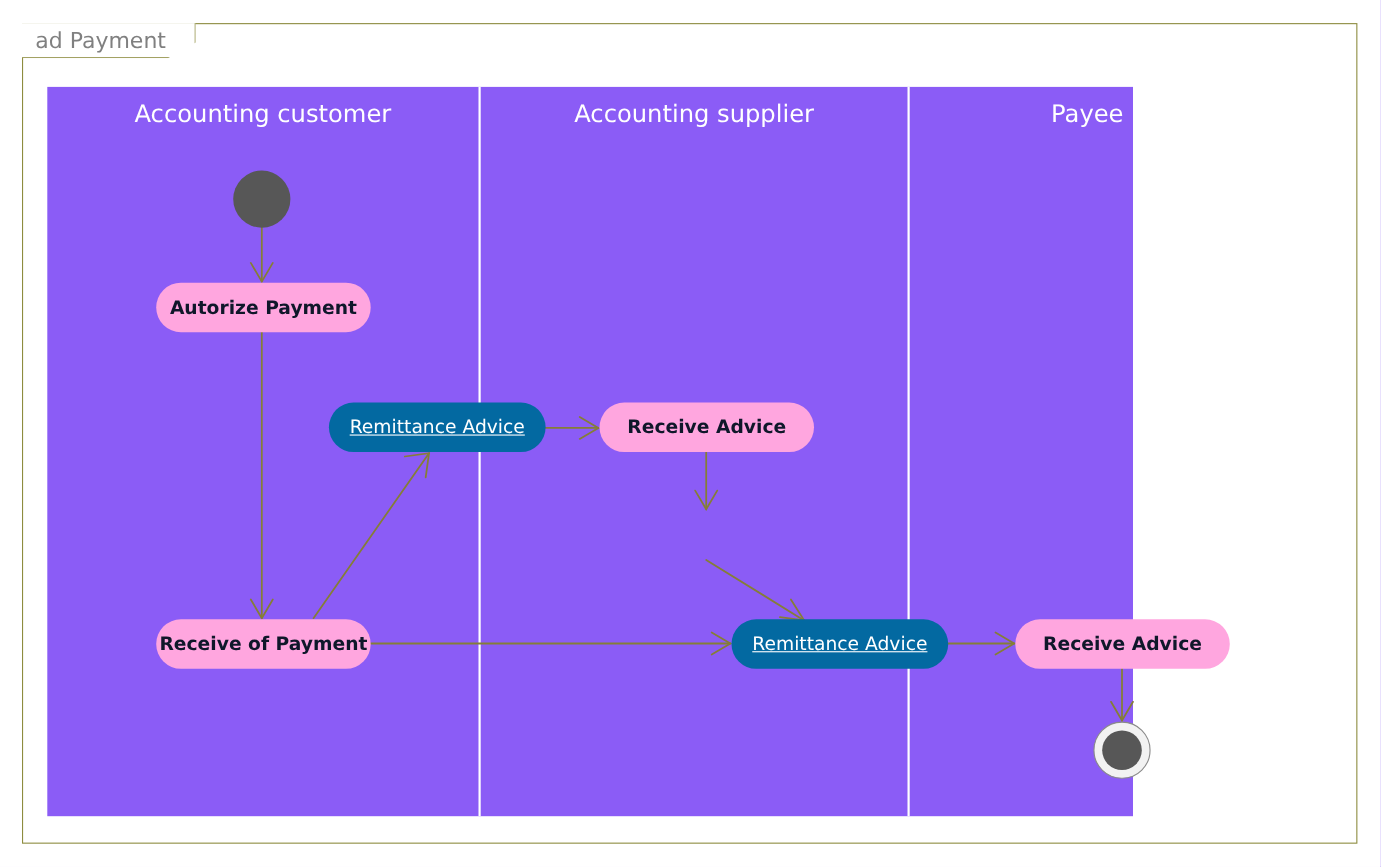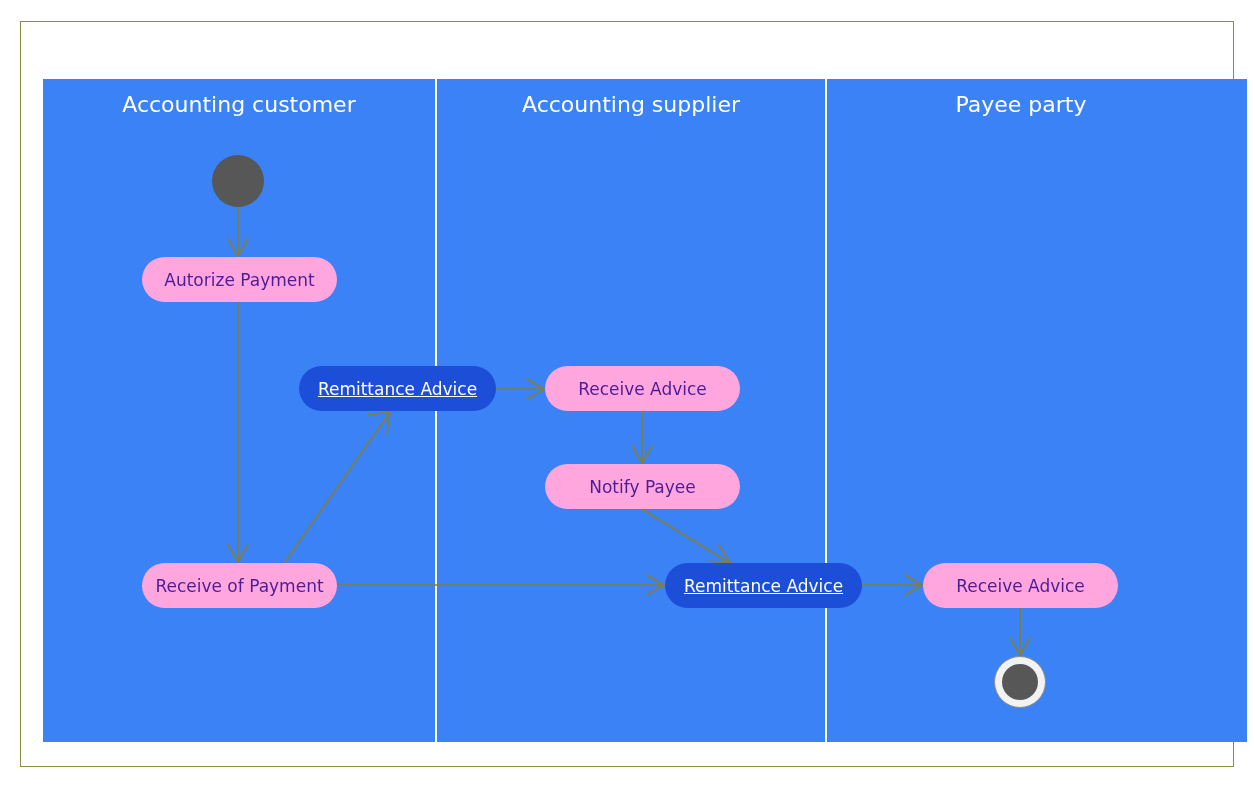--- a/index.html
+++ b/index.html
@@ -140,6 +140,9 @@
 <div id="canvas">
 
   <div class="frame"></div>
+  <div class="frame-tab">
+    <span class="frame-tab-label">ad Payment</span>
+  </div>
 
   <div class="lanes">
     <div class="lane-divider" style="left:392px;"></div>

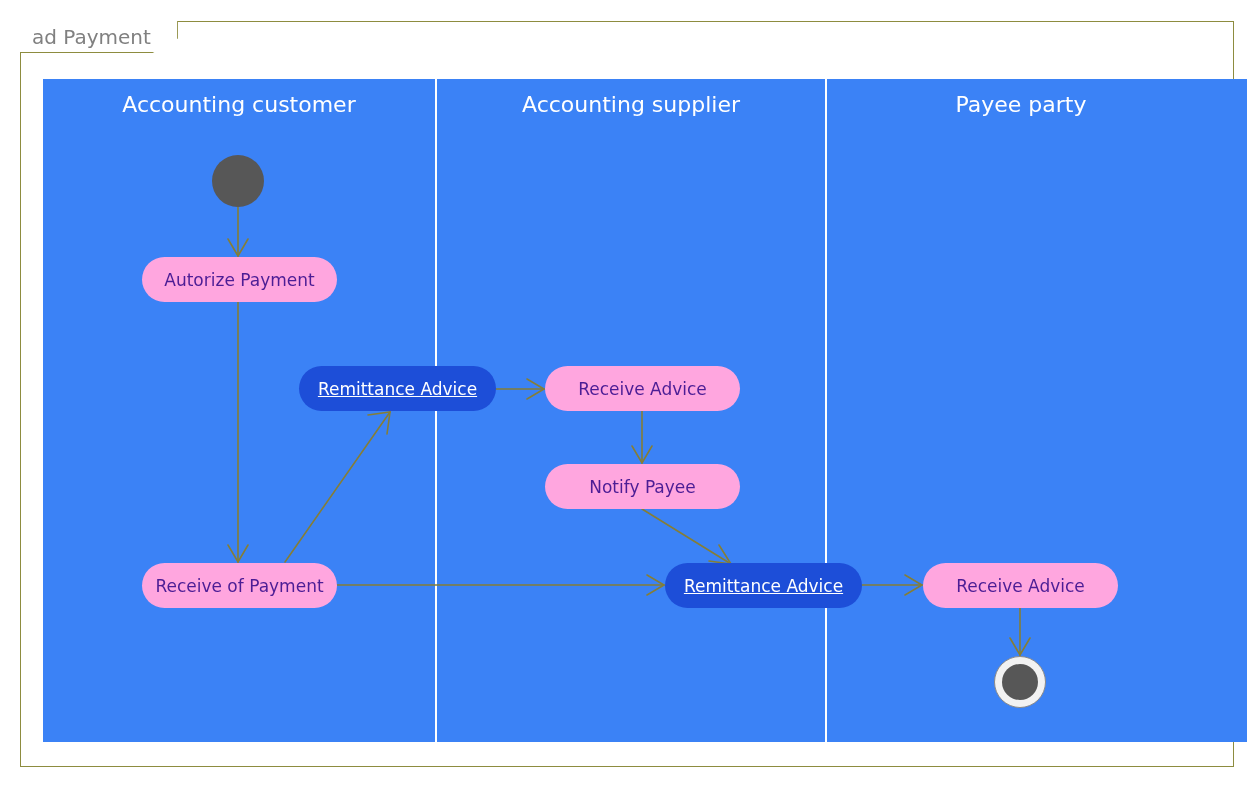--- a/index.html
+++ b/index.html
@@ -59,9 +59,9 @@
     position: absolute;
     left: 43px;
     top: 79px;
-    width: 1204px;
+    width: 987px;
     height: 663px;
-    background: #3b82f6;
+    background: #8b5cf6;
   }
   .lane-divider {
     position: absolute;

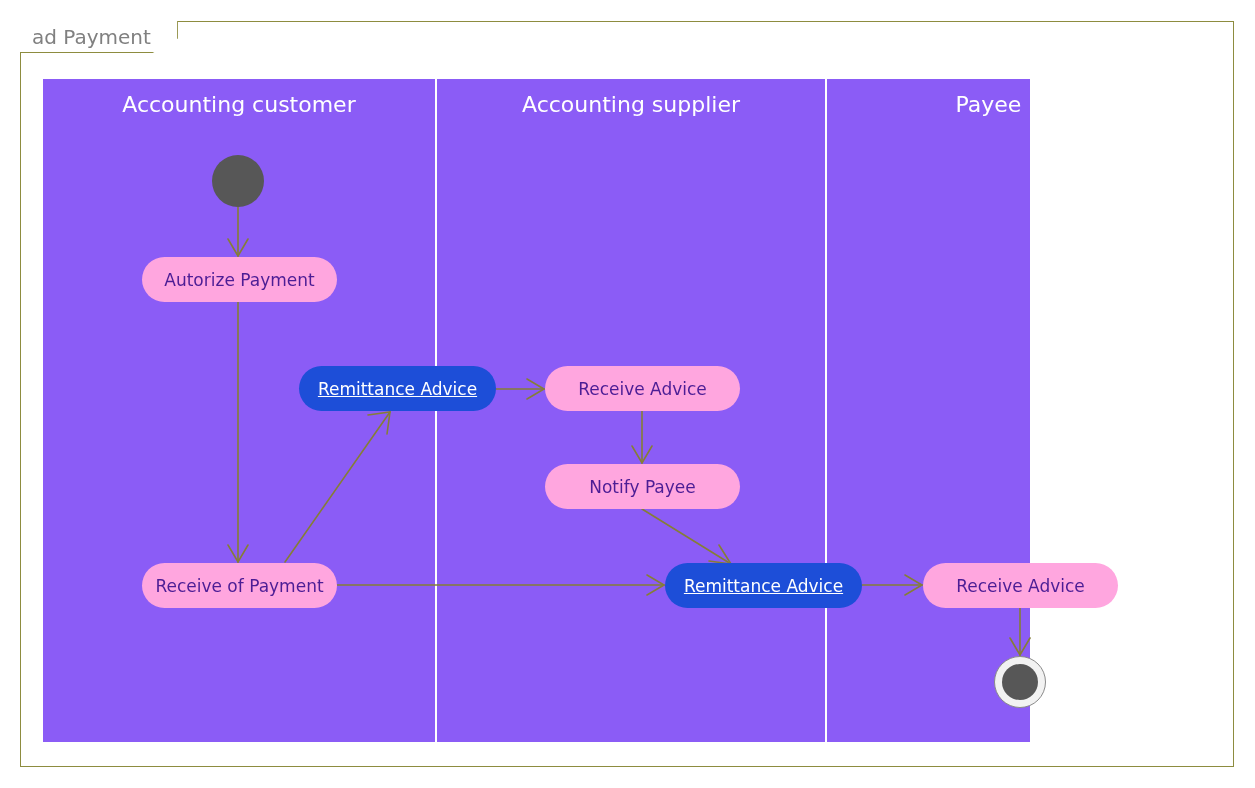--- a/index.html
+++ b/index.html
@@ -105,7 +105,8 @@
   }
   .node.action {
     background: #ffa6df;
-    color: #4c1d95;
+    color: #0f172a;
+    font-weight: bold;
   }
   .node.object {
     background: #1d4ed8;

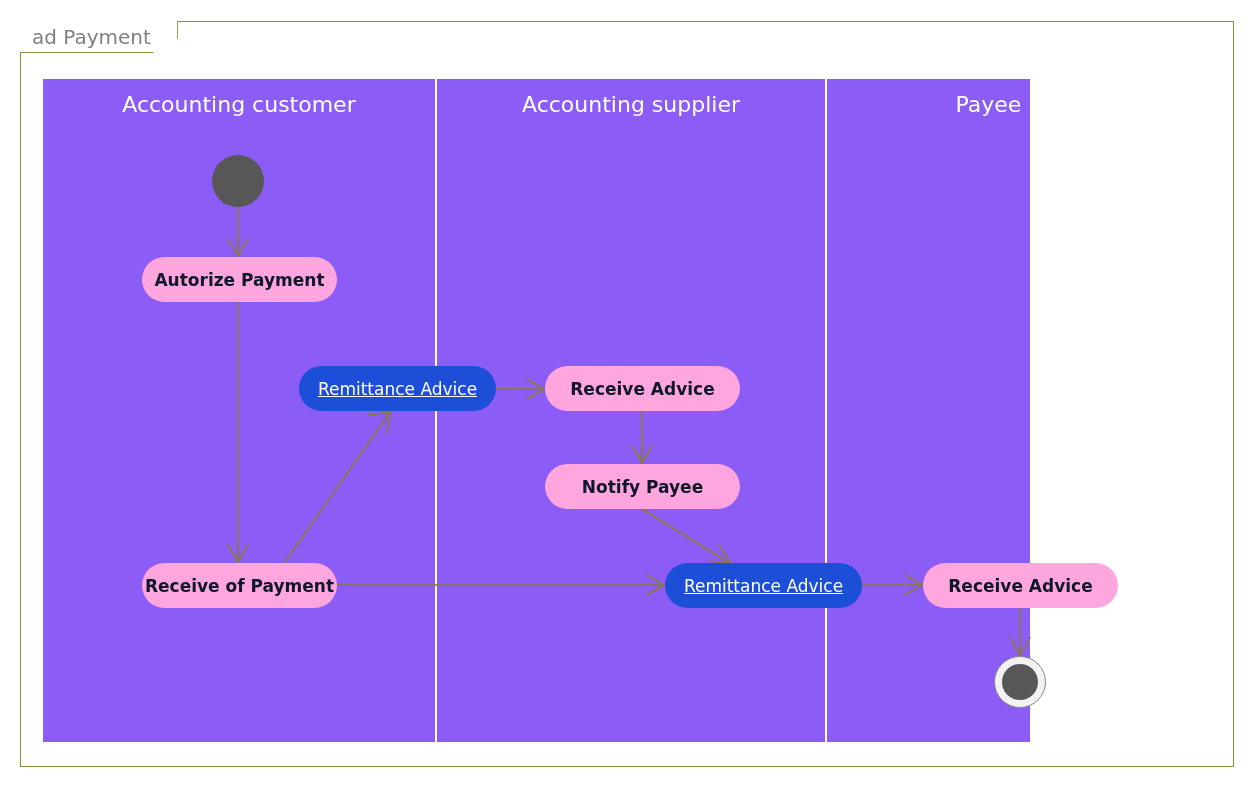--- a/index.html
+++ b/index.html
@@ -109,7 +109,7 @@
     font-weight: bold;
   }
   .node.object {
-    background: #1d4ed8;
+    background: #0369a1;
     color: #ffffff;
     text-decoration: underline;
   }

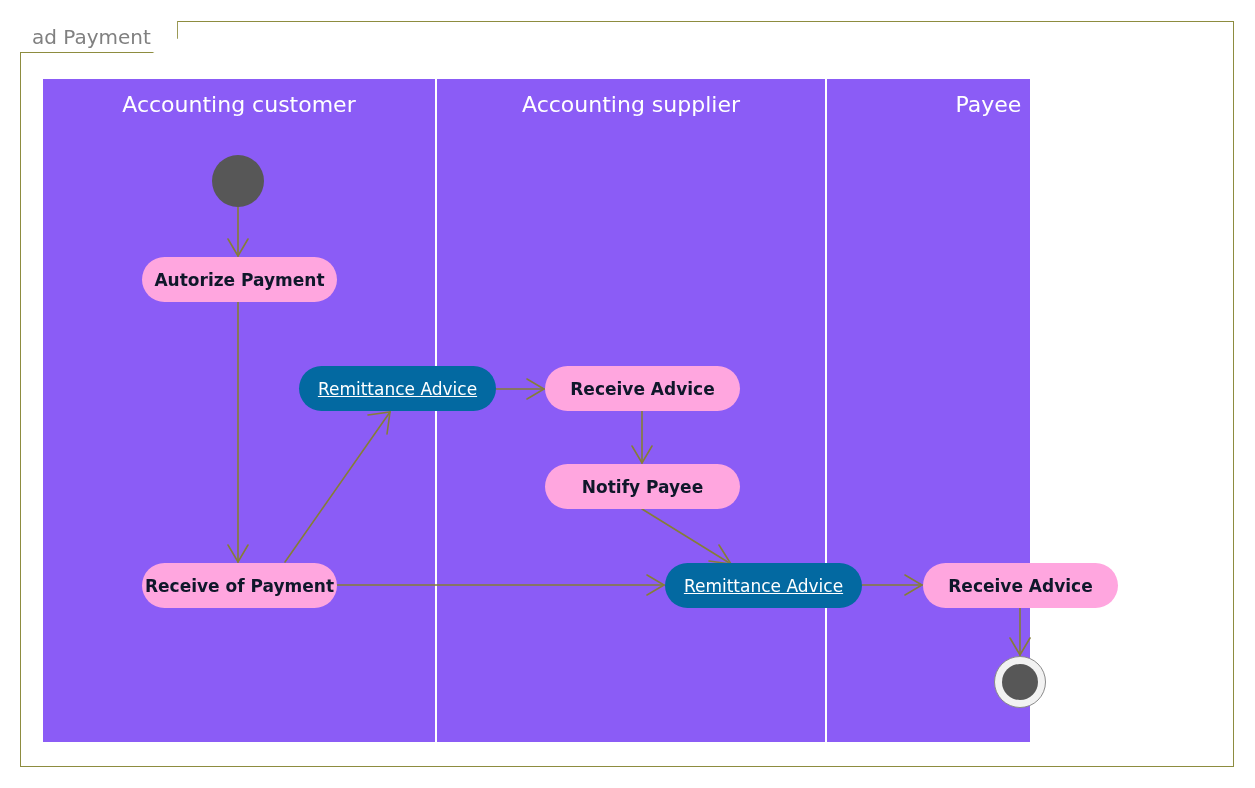--- a/index.html
+++ b/index.html
@@ -213,7 +213,6 @@
 
   <div class="node action" style="left:545px; top:366px; width:195px; height:45px;">Receive Advice</div>
 
-  <div class="node action" style="left:545px; top:464px; width:195px; height:45px;">Notify Payee</div>
 
   <div class="node action" style="left:142px; top:563px; width:195px; height:45px;">Receive of Payment</div>
 

